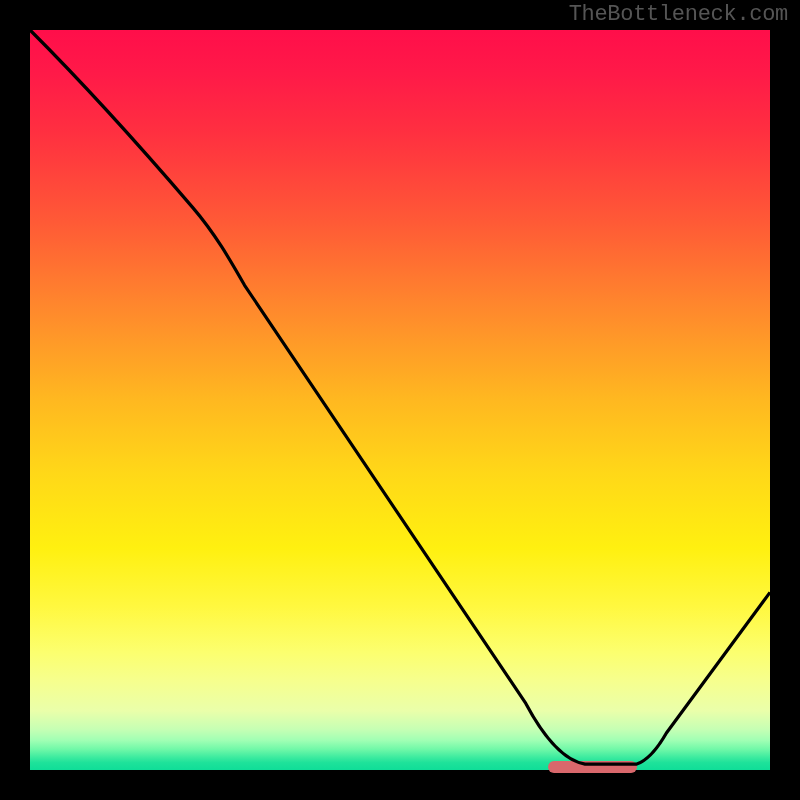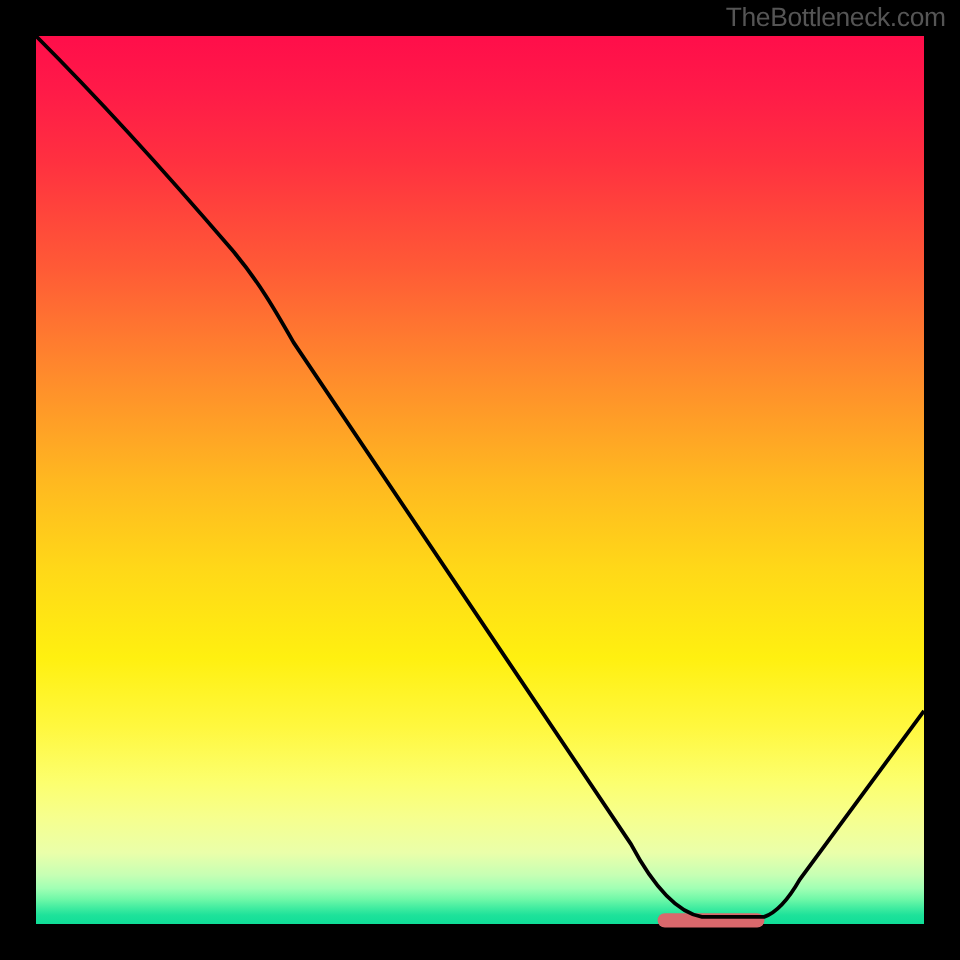--- a/index.html
+++ b/index.html
@@ -26,6 +26,7 @@
     font-weight: 400;
     letter-spacing: -0.3px;
     z-index: 20;
+    font-family: Liberation Mono, monospace;
   }
   .plot-area {
     position: absolute;

